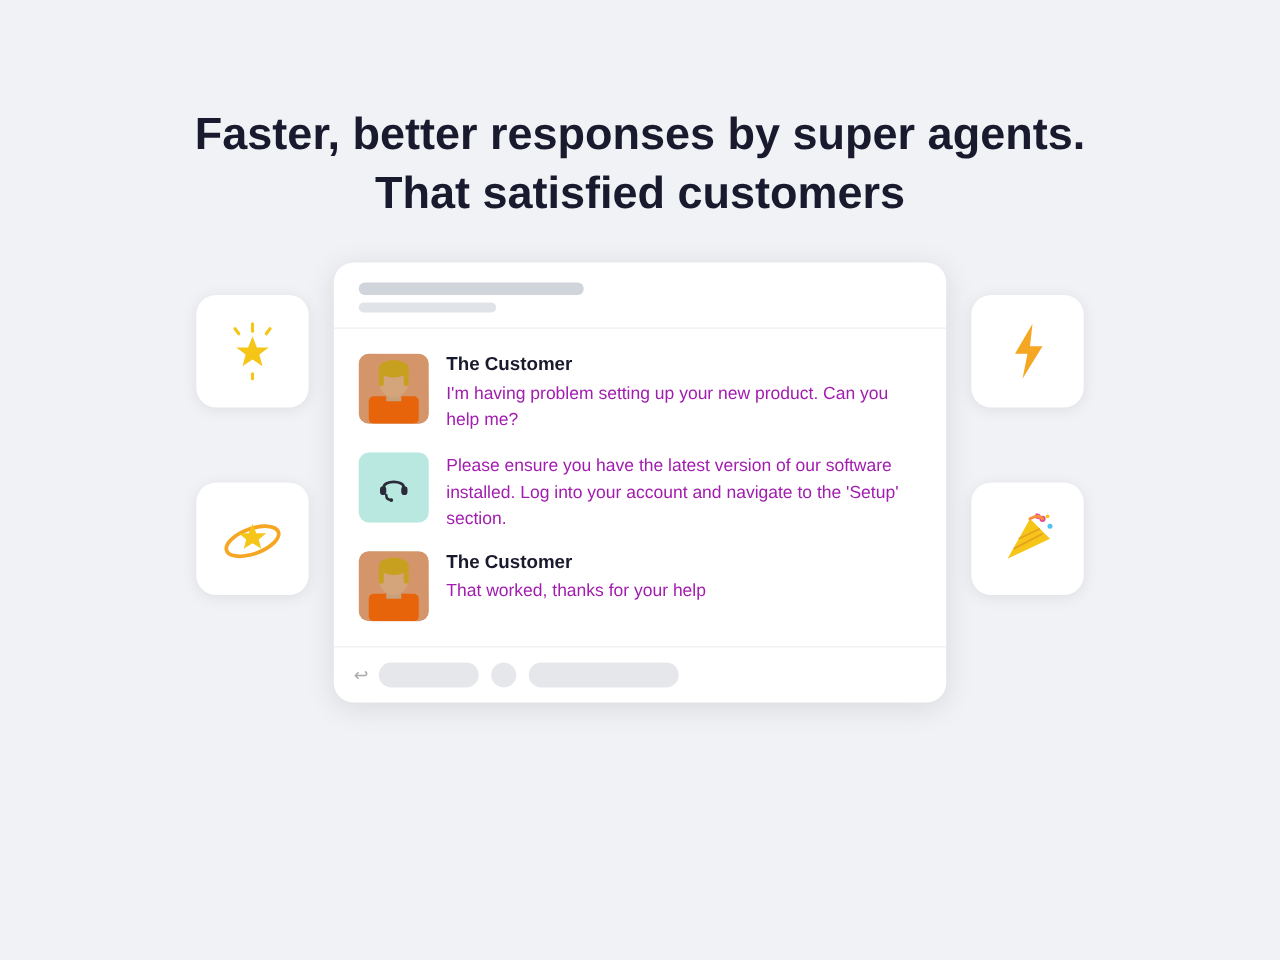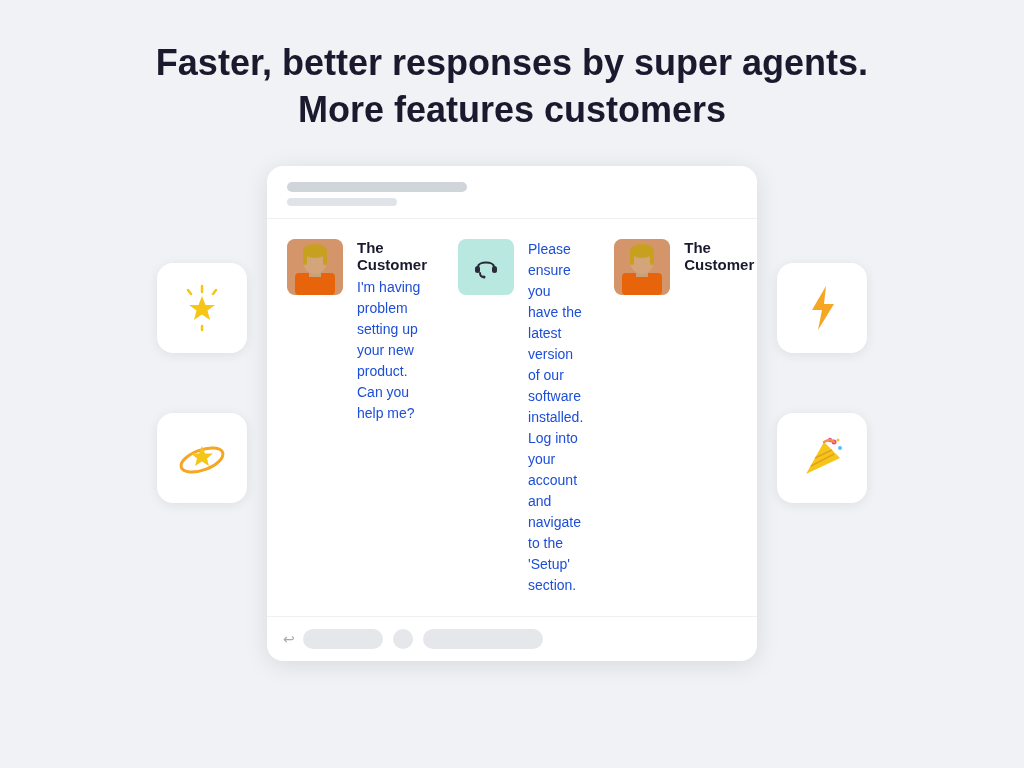--- a/index.html
+++ b/index.html
@@ -17,6 +17,7 @@
     .headline {
       text-align: center;
       margin-bottom: 32px;
+      margin-top: 44px;
     }
 
     .headline h1 {

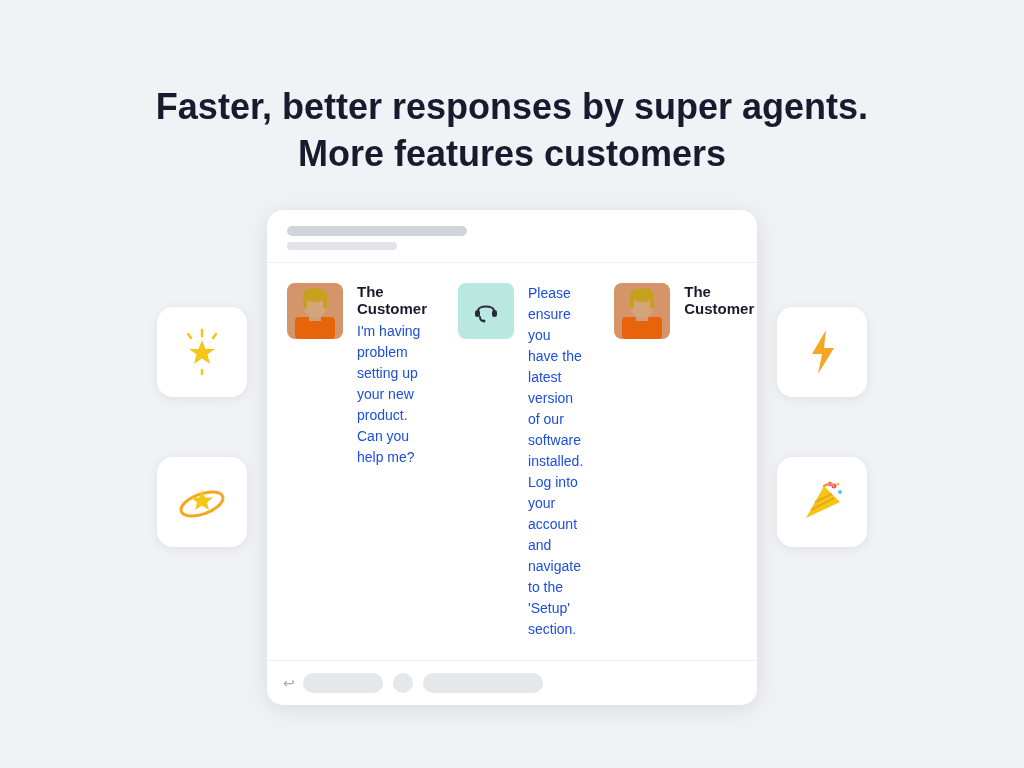--- a/index.html
+++ b/index.html
@@ -207,7 +207,7 @@
 <div class="headline">
   <h1>
     <span>Faster, better responses by super agents.</span><br>
-    <span>More features customers</span>
+    <span>That satisfied customers</span>
   </h1>
 </div>
 

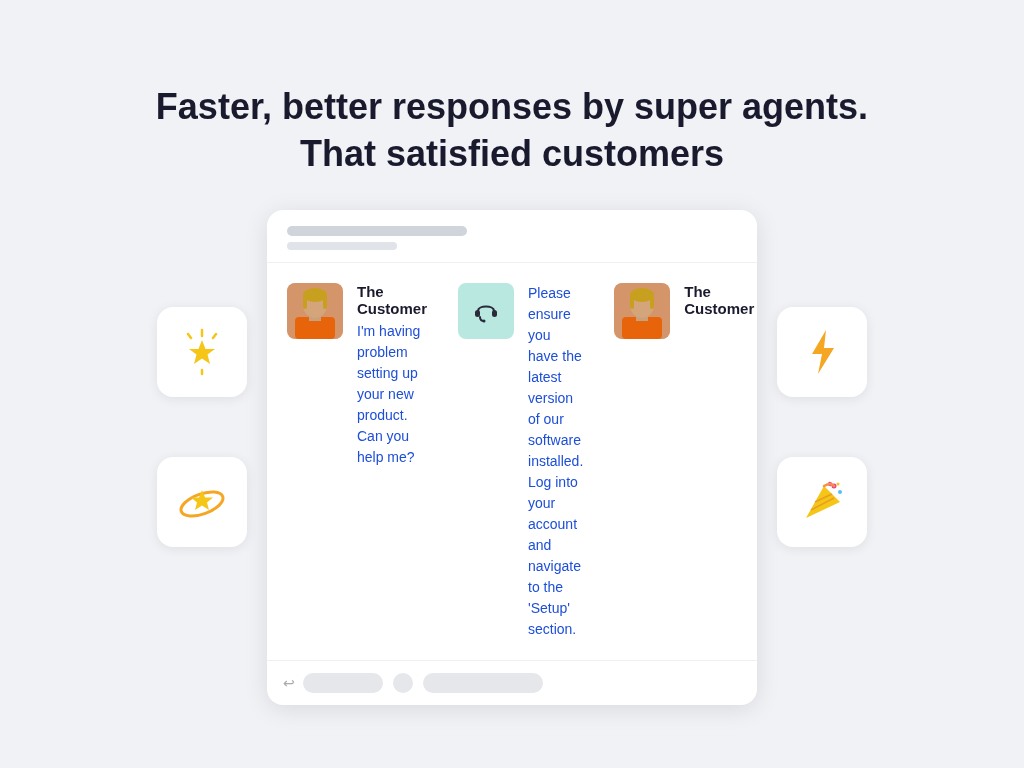--- a/index.html
+++ b/index.html
@@ -97,8 +97,8 @@
     .chat-body {
       padding: 20px;
       display: flex;
-      flex-direction: row;
-      gap: 31px;
+      flex-direction: column;
+      gap: 16px;
     }
 
     .chat-message {

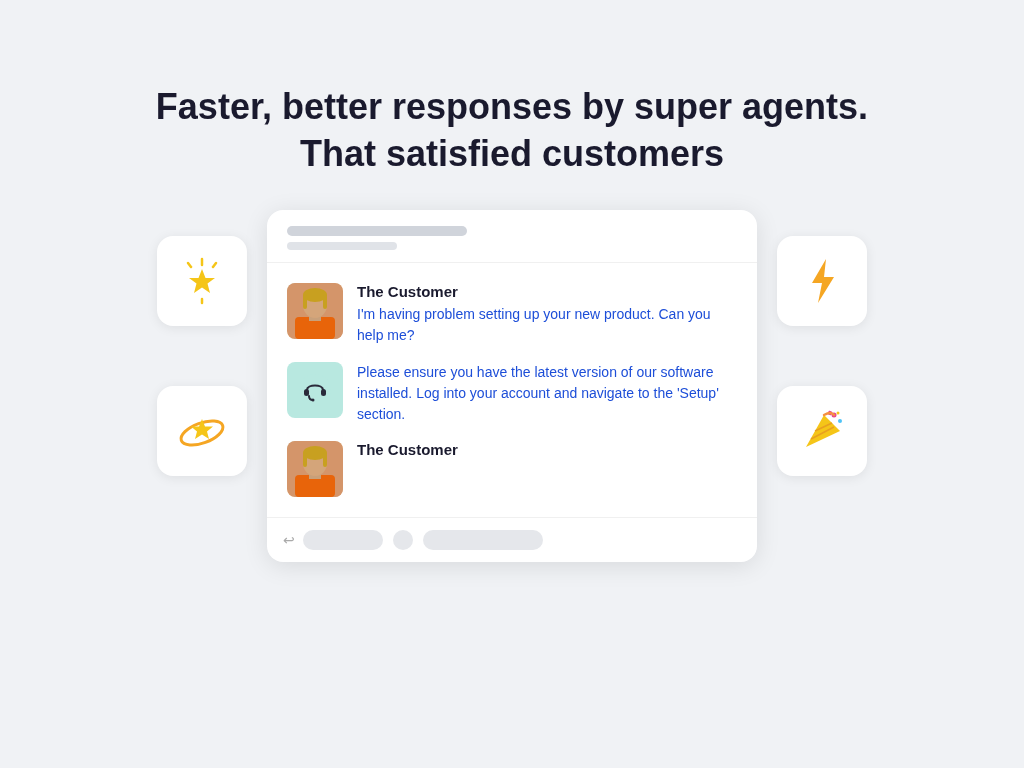--- a/index.html
+++ b/index.html
@@ -152,7 +152,7 @@
 
     .message-text {
       font-size: 14px;
-      color: #1d4ed8;
+      color: #a21caf;
       line-height: 1.5;
     }
 

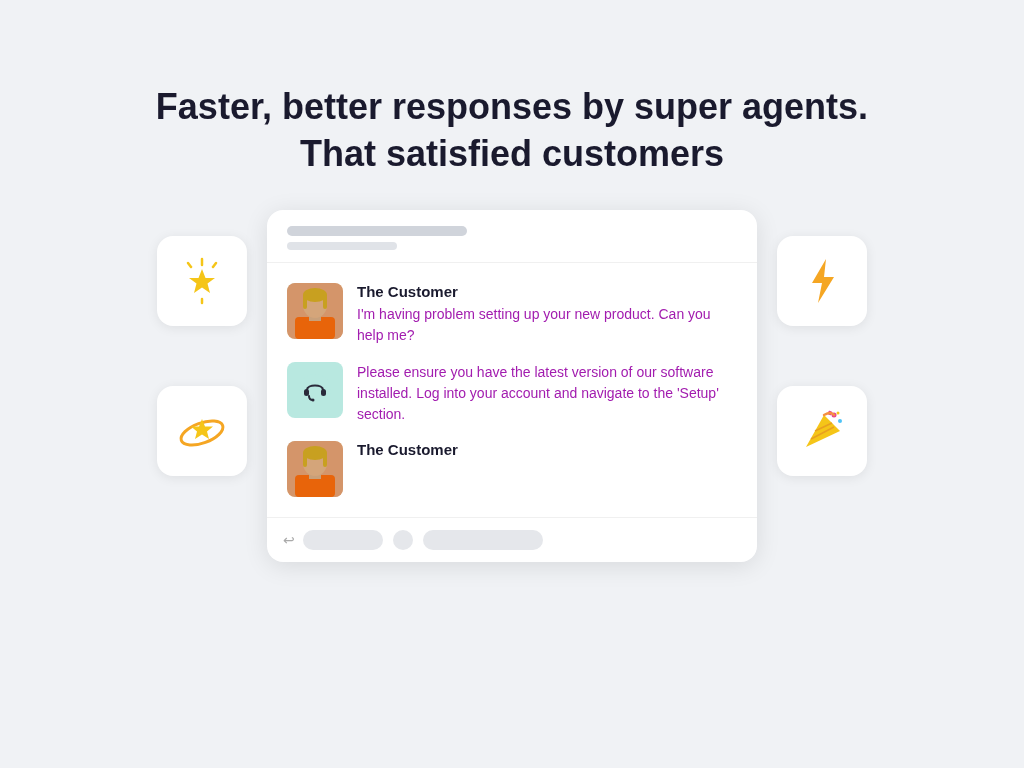--- a/index.html
+++ b/index.html
@@ -308,6 +308,9 @@
         </div>
         <div class="message-content">
           <div class="message-name">The Customer</div>
+          <div class="message-text">
+            <p>That worked, thanks for your help</p>
+          </div>
         </div>
       </div>
     </div>

